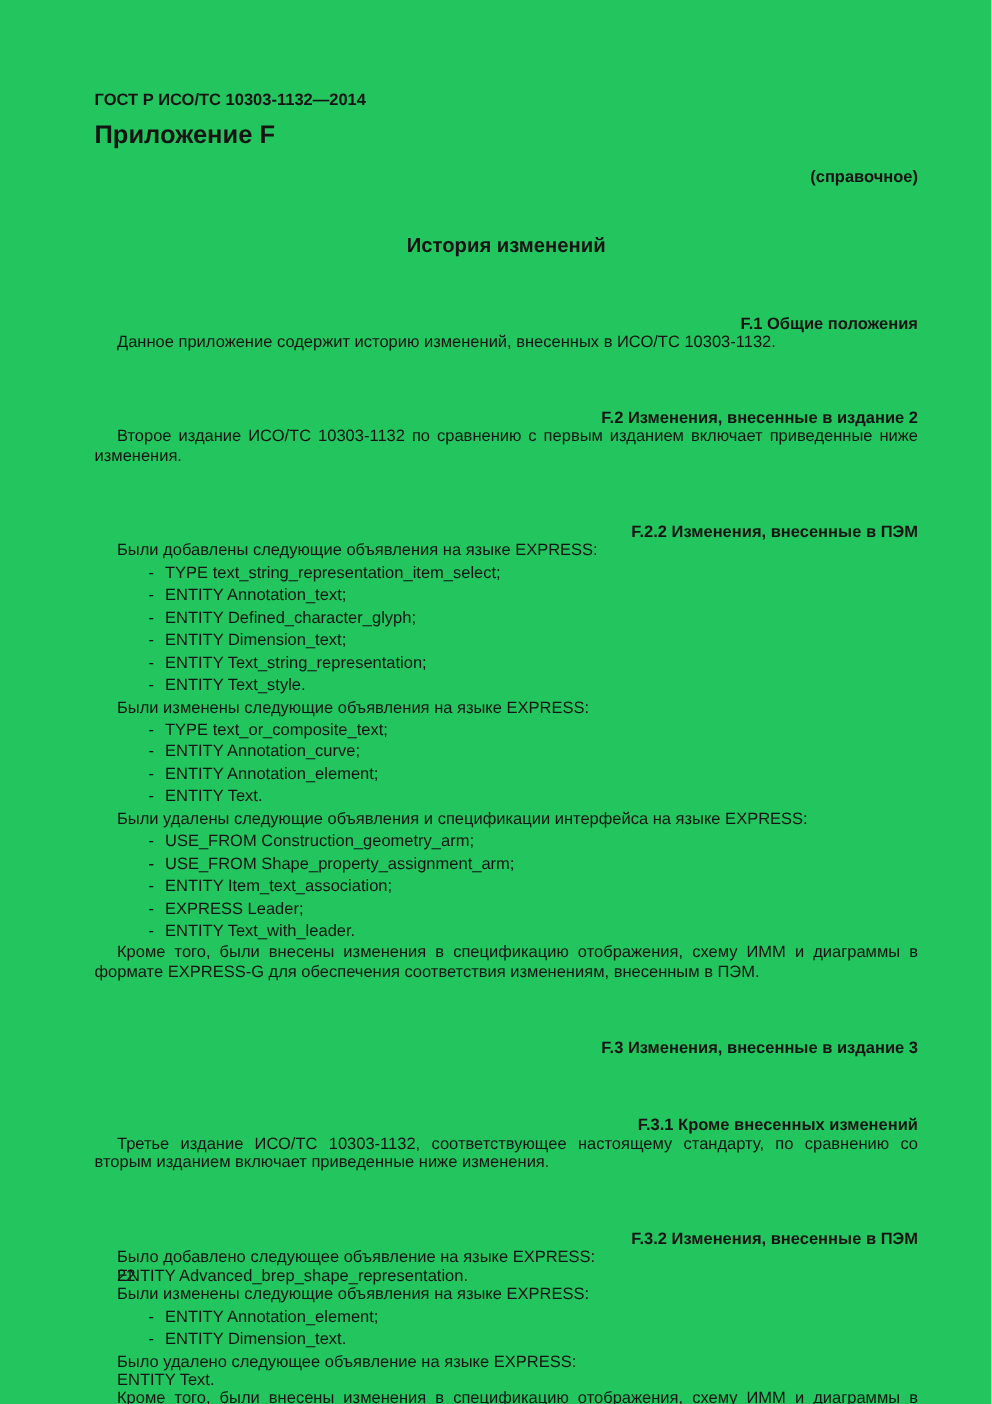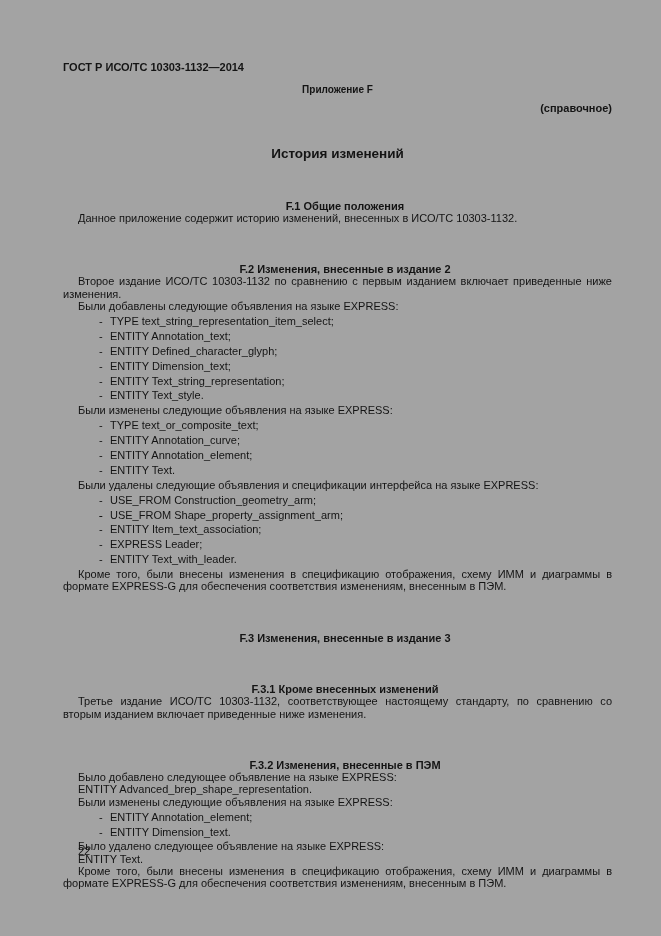--- a/index.html
+++ b/index.html
@@ -12,7 +12,7 @@
     position: relative;
     width: 661px;
     height: 936px;
-    background: #a3a3a3;
+    background: #22c55e;
     color: #141414;
     font-family: "Liberation Sans", "DejaVu Sans", sans-serif;
     overflow: hidden;

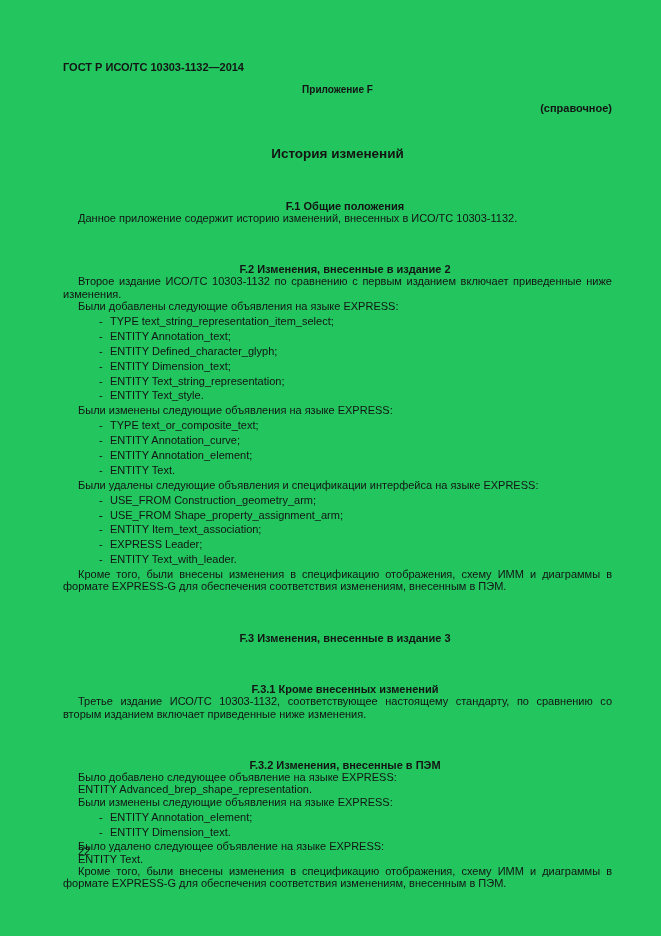--- a/index.html
+++ b/index.html
@@ -31,11 +31,10 @@
     text-align: left;
   }
   .annex-title {
-    margin: 11px 0 6px 0;
-    font-size: 10px;
+    margin: 11px 0 16px 0;
+    font-size: 17px;
     line-height: 12.3px;
     font-weight: bold;
-    text-align: center;
   }
   .annex-subtitle {
     margin: 0;

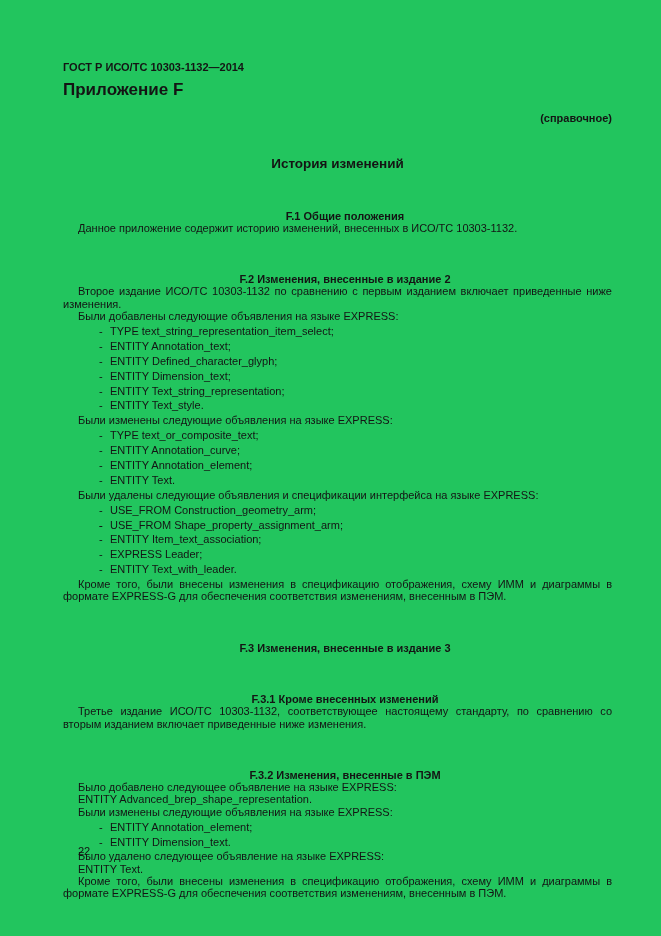--- a/index.html
+++ b/index.html
@@ -59,7 +59,7 @@
   }
   .body p.heading {
     font-weight: bold;
-    text-align: center;
+    text-align: right;
     margin-top: 39px;
   }
   .list {

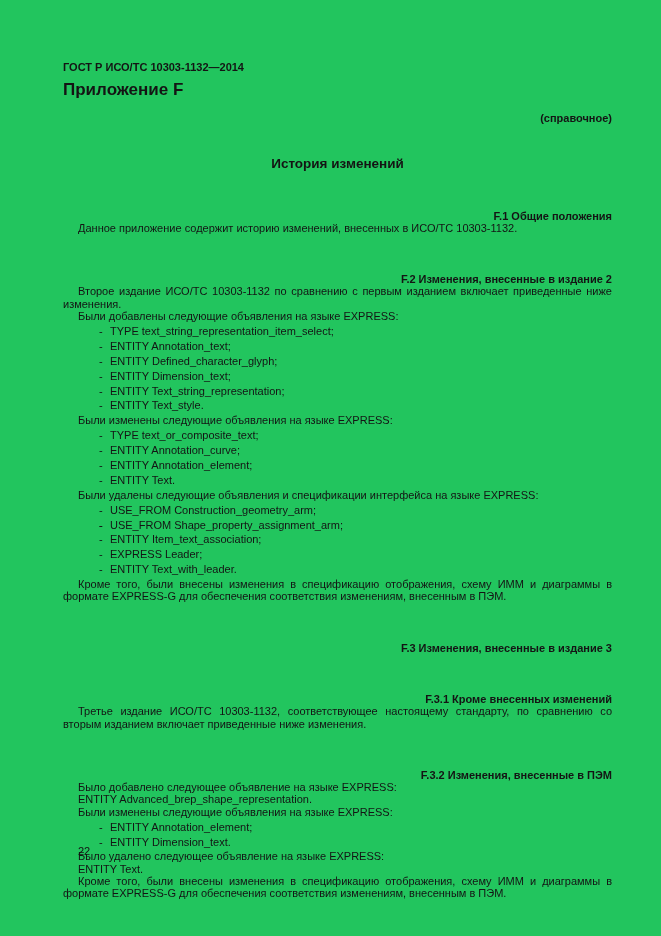--- a/index.html
+++ b/index.html
@@ -101,6 +101,7 @@
         <p class="para">Данное приложение содержит историю изменений, внесенных в ИСО/ТС 10303-1132.</p>
         <p class="heading">F.2 Изменения, внесенные в издание 2</p>
         <p class="para">Второе издание ИСО/ТС 10303-1132 по сравнению с первым изданием включает приведенные ниже изменения.</p>
+        <p class="heading">F.2.2 Изменения, внесенные в ПЭМ</p>
         <p class="para">Были добавлены следующие объявления на языке EXPRESS:</p>
         <div class="list">
           <div class="list-item"><span class="dash">-</span><span class="item-text">TYPE text_string_representation_item_select;</span></div>

